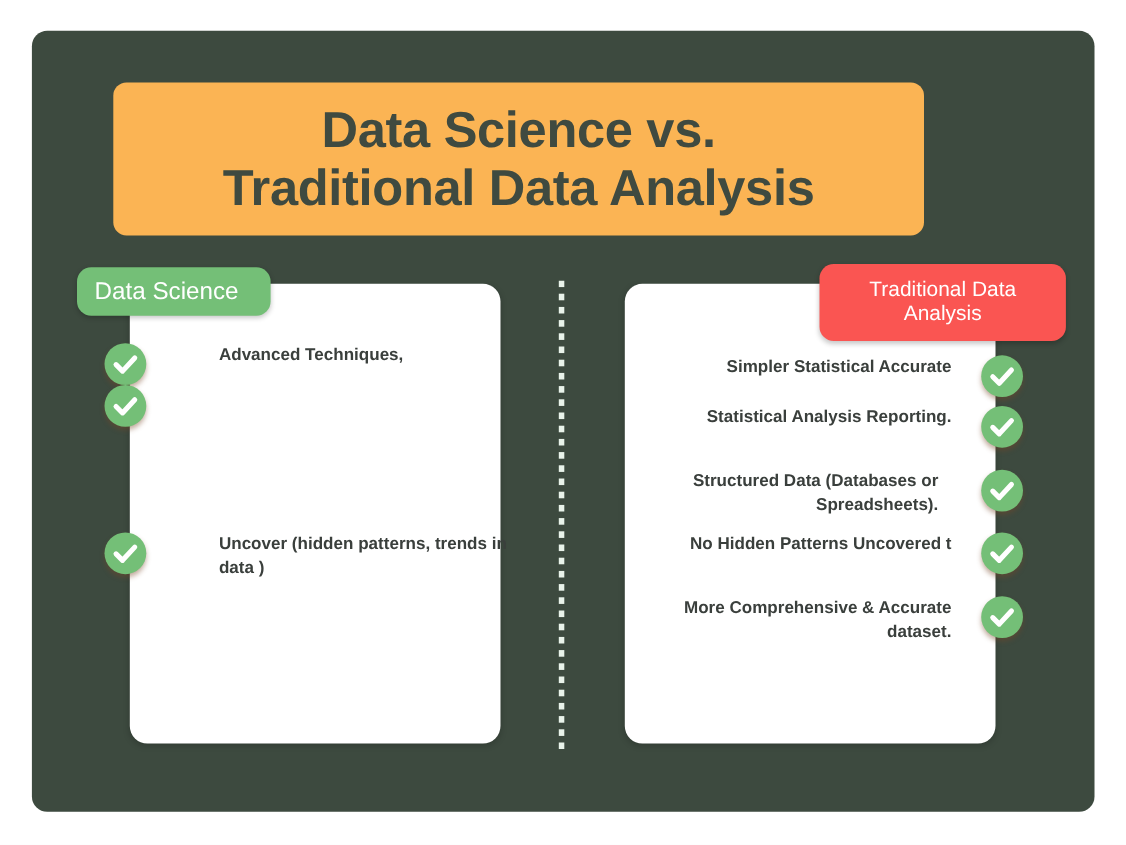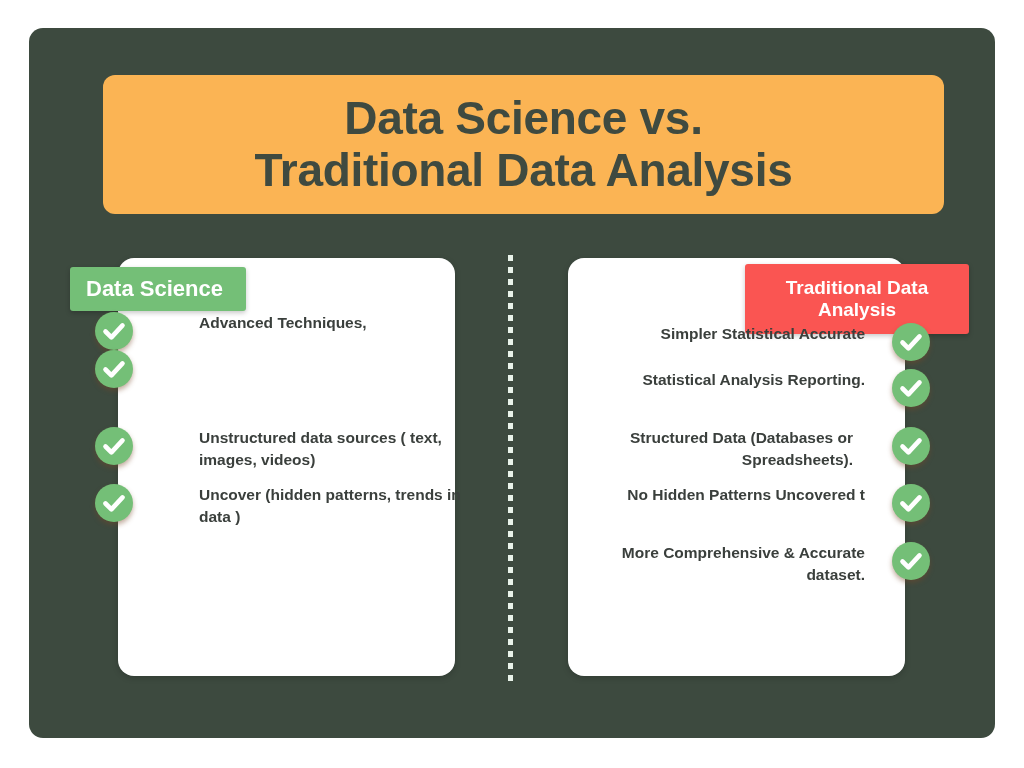--- a/index.html
+++ b/index.html
@@ -38,7 +38,7 @@
     position: absolute;
     left: 103px;
     top: 75px;
-    width: 841px;
+    width: 737px;
     height: 139px;
     background: #FBB454;
     border-radius: 12px;

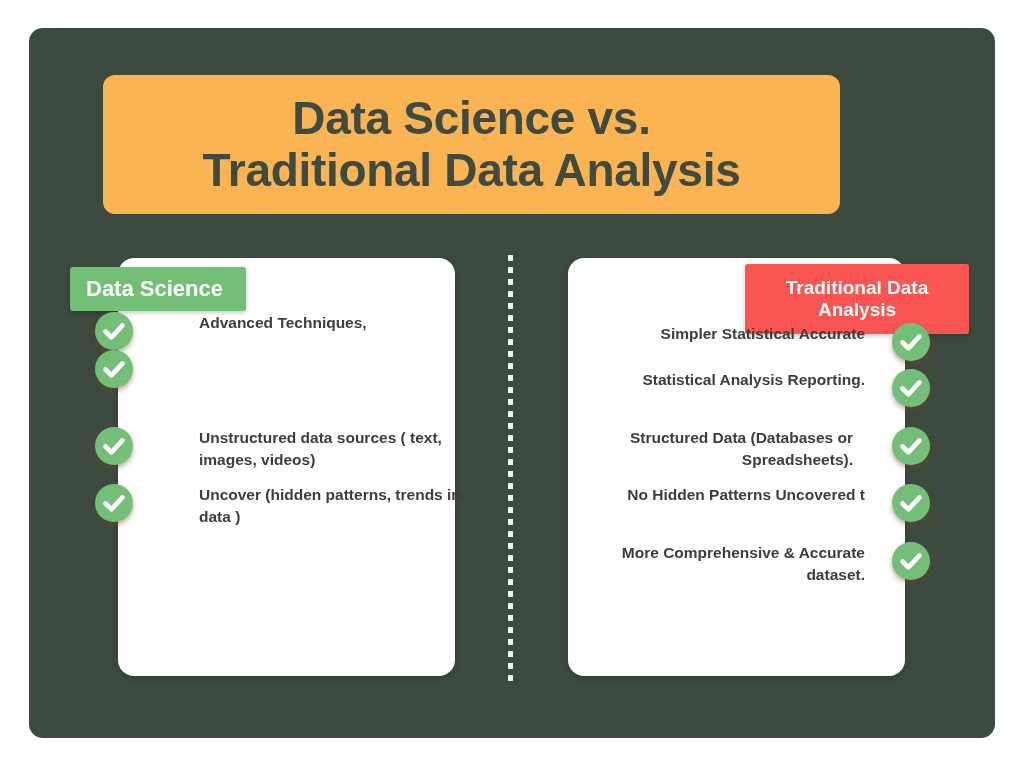--- a/index.html
+++ b/index.html
@@ -72,11 +72,10 @@
   
   .badge {
     position: absolute;
-    border-radius: 3px;
+    border-radius: 13px;
     color: #FFFFFF;
-    font-weight: bold;
+    font-weight: normal;
     box-shadow: 0 2px 5px rgba(0,0,0,0.22);
-    margin-top: 24px;
   }
   .badge-green {
     left: 70px;

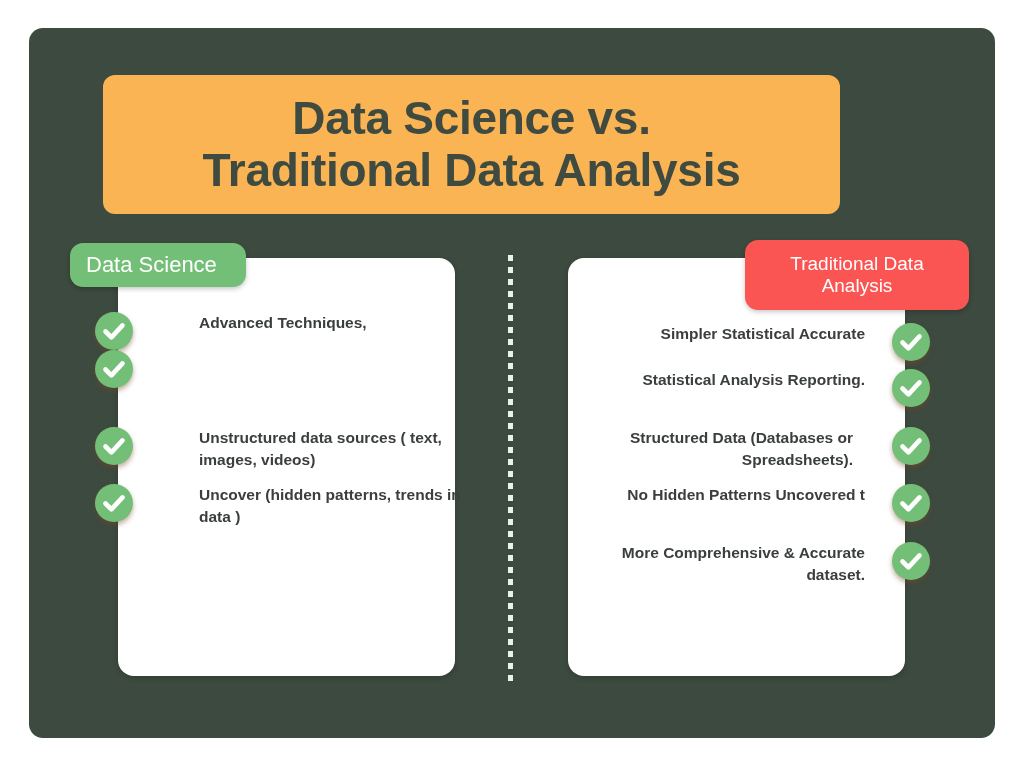--- a/index.html
+++ b/index.html
@@ -205,14 +205,6 @@
           </svg>
         </span>
       </div>
-      <div class="row" style="top: 169px;">
-        <span class="check">
-          <svg viewBox="0 0 38 38" xmlns="http://www.w3.org/2000/svg">
-            <path d="M10.5 19.5 L16.4 25.4 L27.5 13.4" fill="none" stroke="#FFFFFF" stroke-width="4.6" stroke-linecap="round" stroke-linejoin="round"></path>
-          </svg>
-        </span>
-        <span class="row-text">Unstructured data sources ( text, images, videos)</span>
-      </div>
       <div class="row" style="top: 226px;">
         <span class="check">
           <svg viewBox="0 0 38 38" xmlns="http://www.w3.org/2000/svg">

